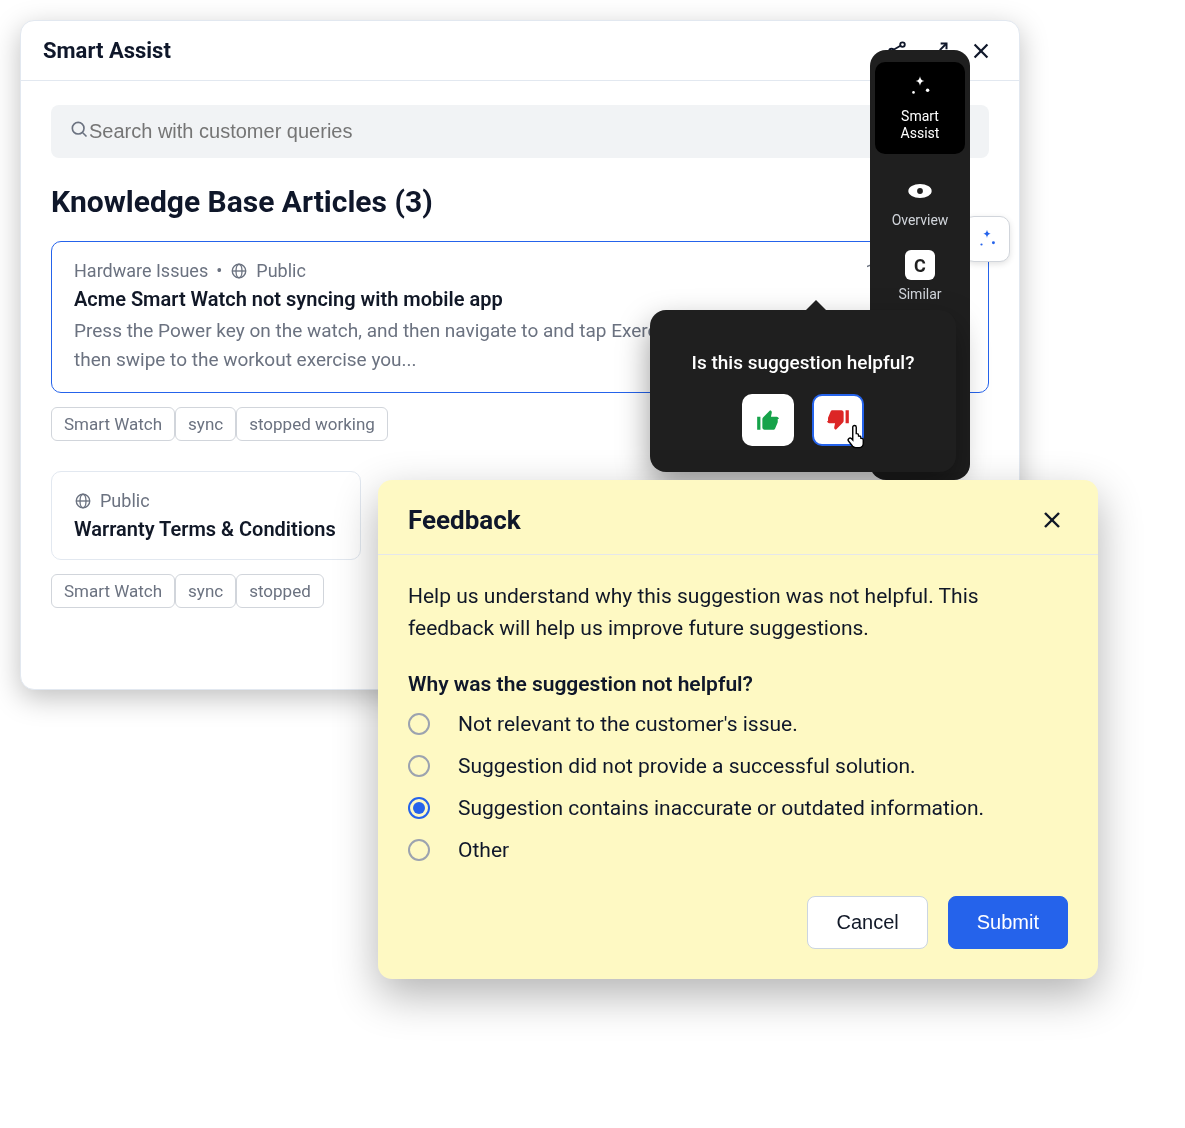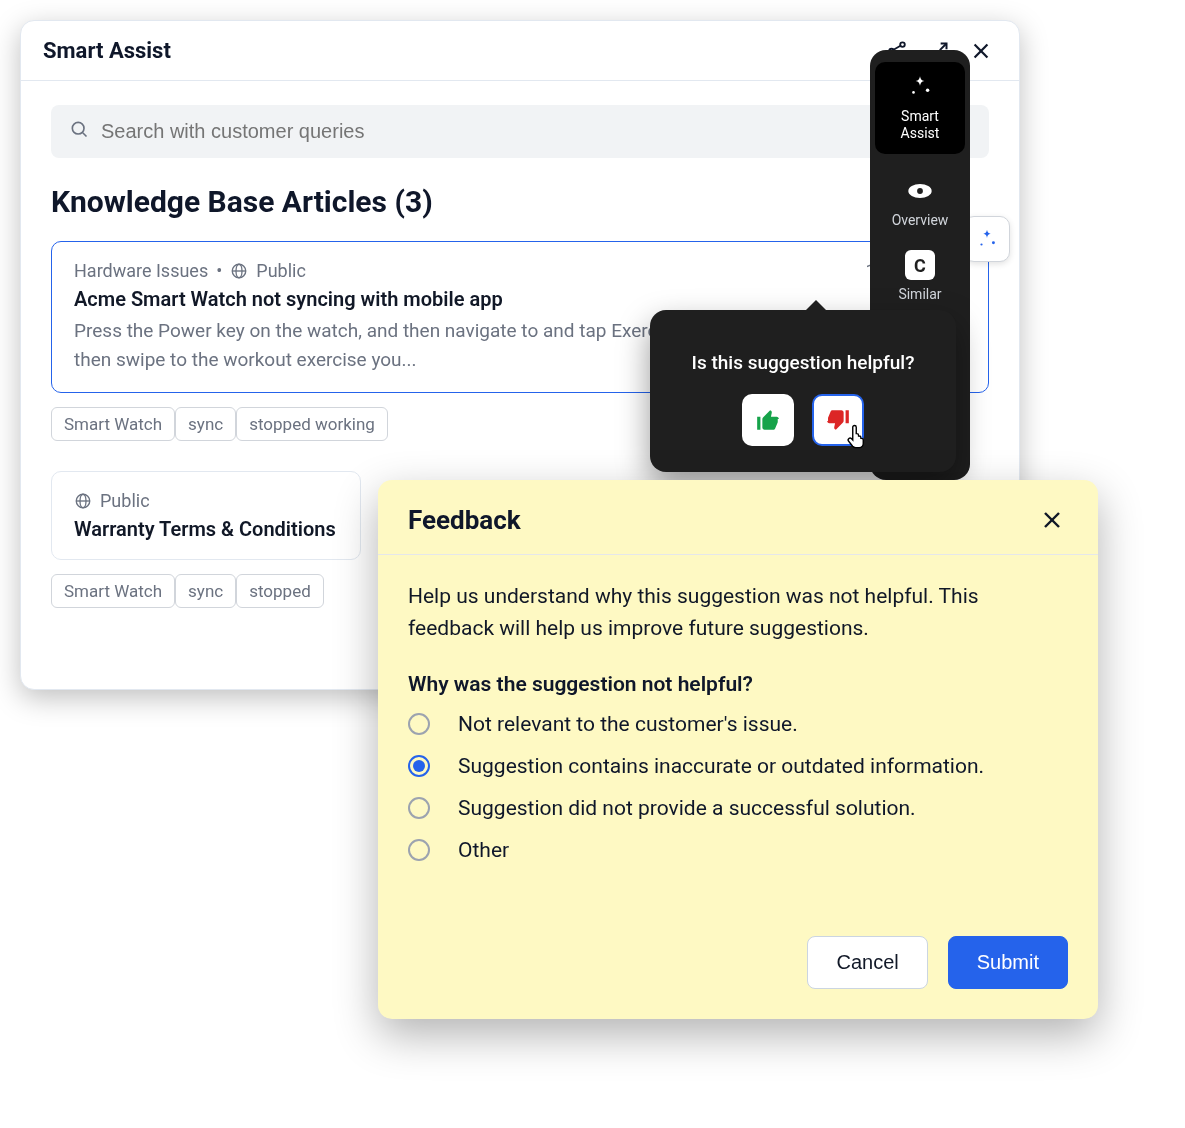--- a/index.html
+++ b/index.html
@@ -42,7 +42,7 @@
   .search {
     display: flex;
     align-items: center;
-    gap: 12px;
+    gap: 0;
     background: #f1f3f5;
     border-radius: 8px;
     padding: 14px 18px;

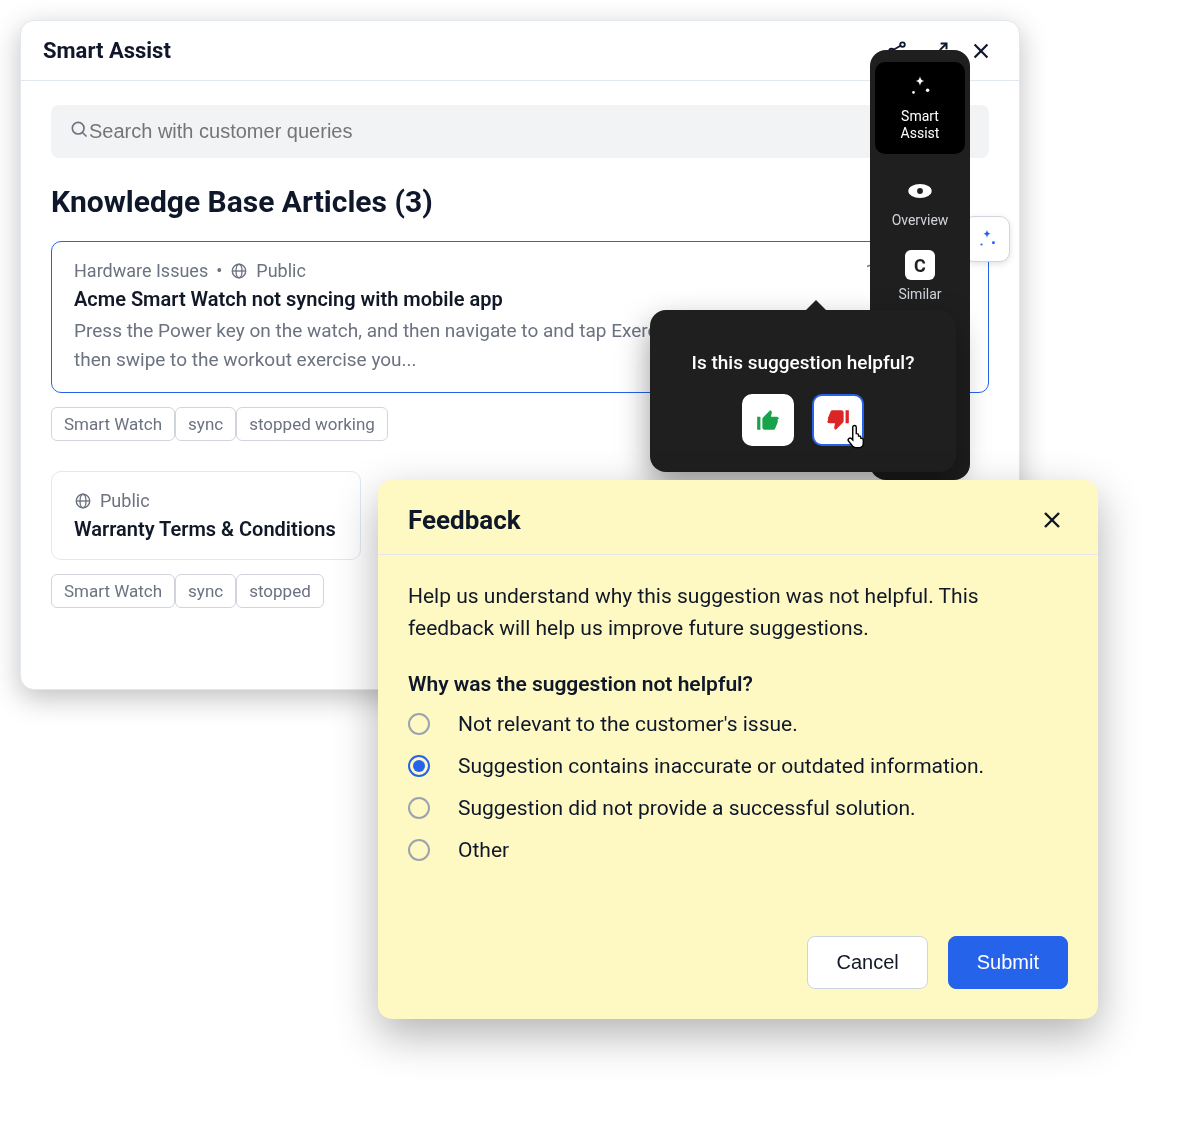--- a/index.html
+++ b/index.html
@@ -380,15 +380,15 @@
         <span>Not relevant to the customer's issue.</span>
       </label>
       <label class="opt">
+        <span class="radio"></span>
+        <span>Suggestion did not provide a successful solution.</span>
+      </label>
+      <label class="opt">
         <span class="radio checked"></span>
         <span>Suggestion contains inaccurate or outdated information.</span>
       </label>
       <label class="opt">
         <span class="radio"></span>
-        <span>Suggestion did not provide a successful solution.</span>
-      </label>
-      <label class="opt">
-        <span class="radio"></span>
         <span>Other</span>
       </label>
     </div>

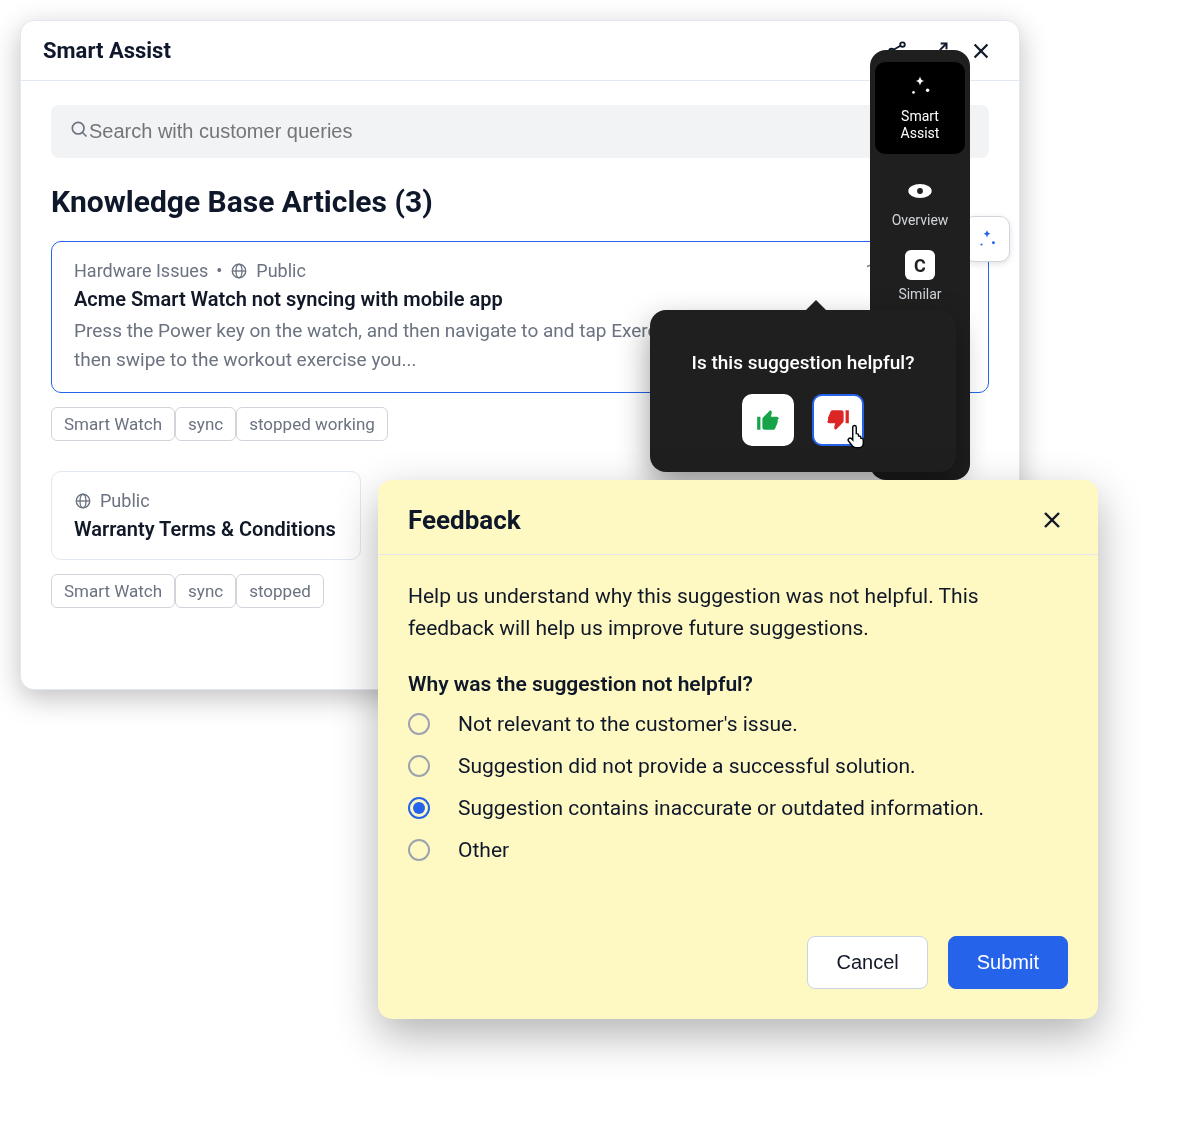--- a/index.html
+++ b/index.html
@@ -200,7 +200,7 @@
     content:""; width:12px; height:12px; border-radius:50%; background:#2563eb;
   }
   .modal-actions { display:flex; gap:20px; justify-content:flex-end; padding:34px 30px 0 30px;}
-  .btn { font-size:20px; padding:14px 28px; border-radius:8px; cursor:pointer;margin-top:40px;}
+  .btn { font-size:20px; padding:14px 28px; border-radius:8px; cursor:pointer;}
   .btn.cancel { background:#fff; border:1px solid #cbd5e1; color:#111827;}
   .btn.submit { background:#2563eb; border:1px solid #2563eb; color:#fff;}
 </style>

